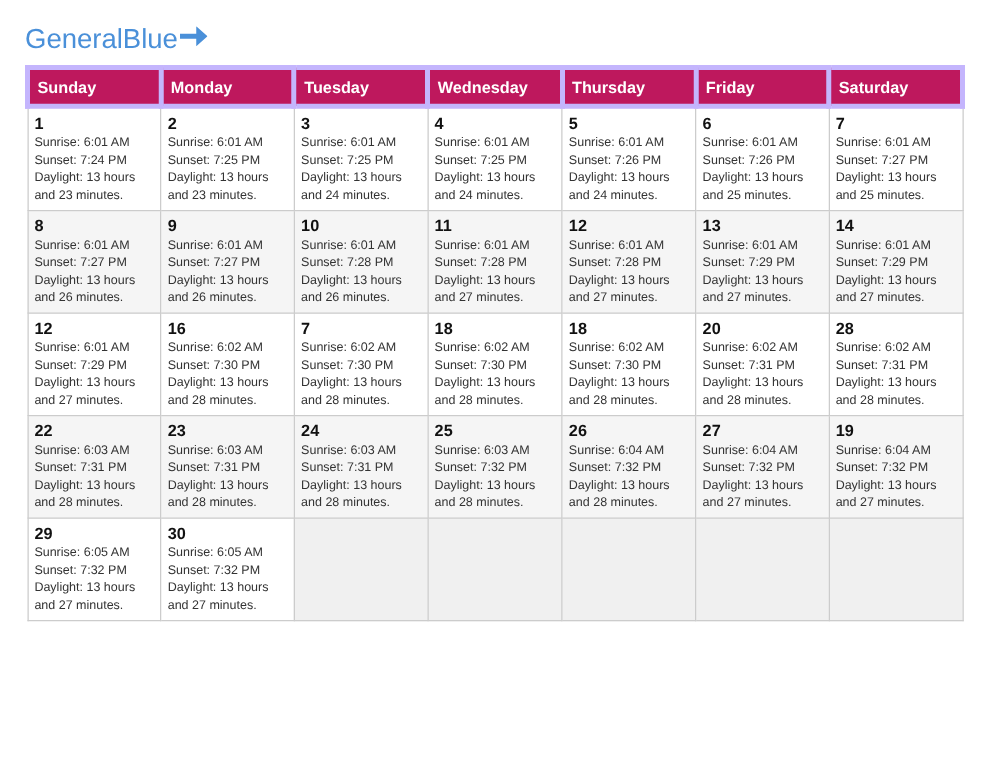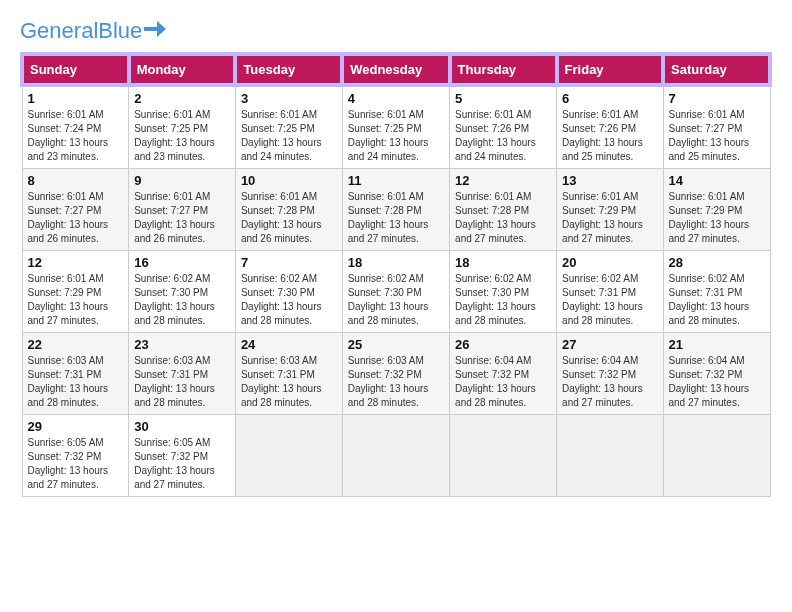--- a/index.html
+++ b/index.html
@@ -311,7 +311,7 @@
 and 27 minutes.</div>
         </td>
         <td>
-          <span class="day-num">21</span>
+          <span class="day-num">19</span>
           <div class="day-info" style="white-space: pre-line;">Sunrise: 6:04 AM
 Sunset: 7:32 PM
 Daylight: 13 hours

